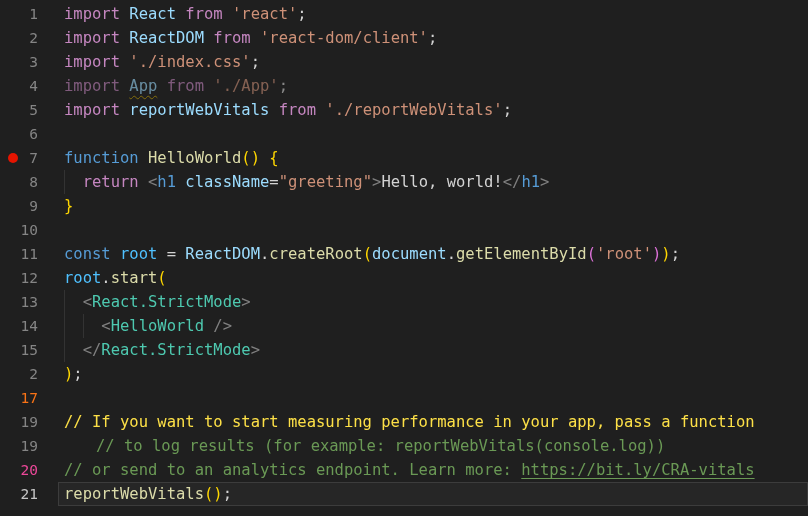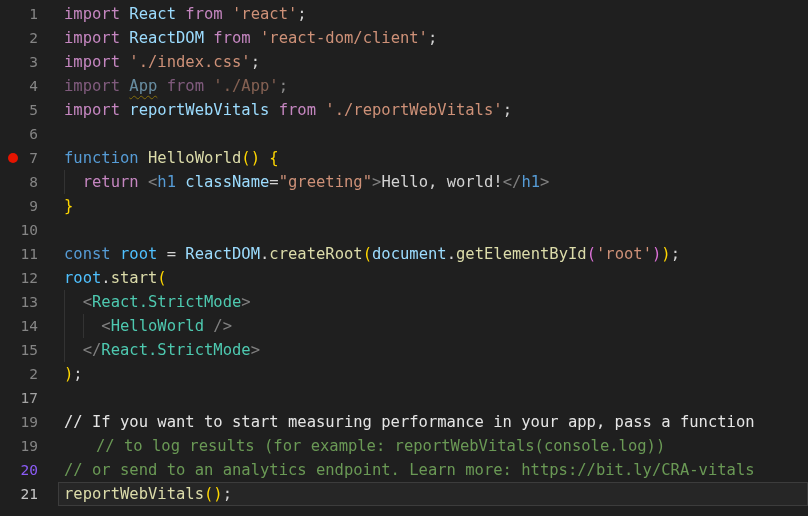--- a/index.html
+++ b/index.html
@@ -88,7 +88,7 @@
     <div class="line"><div class="gutter"><span class="num" style="color: rgb(133, 133, 133);">14</span></div><div class="code"><span class="indent-guide" style="left: 0ch;"></span><span class="indent-guide" style="left: 2ch;"></span><span class="tok" style="color: rgb(212, 212, 212);">    </span><span class="tok" style="color: rgb(128, 128, 128);">&lt;</span><span class="tok" style="color: rgb(78, 201, 176);">HelloWorld</span><span class="tok" style="color: rgb(212, 212, 212);"> </span><span class="tok" style="color: rgb(128, 128, 128);">/&gt;</span></div></div>
     <div class="line"><div class="gutter"><span class="num" style="color: rgb(133, 133, 133);">15</span></div><div class="code"><span class="indent-guide" style="left: 0ch;"></span><span class="tok" style="color: rgb(212, 212, 212);">  </span><span class="tok" style="color: rgb(128, 128, 128);">&lt;/</span><span class="tok" style="color: rgb(78, 201, 176);">React.StrictMode</span><span class="tok" style="color: rgb(128, 128, 128);">&gt;</span></div></div>
     <div class="line"><div class="gutter"><span class="num" style="color: rgb(133, 133, 133);">2</span></div><div class="code"><span class="tok" style="color: rgb(255, 215, 0);">)</span><span class="tok" style="color: rgb(212, 212, 212);">;</span></div></div>
-    <div class="line"><div class="gutter"><span class="num" style="color: #a3a3a3; text-align: center;">17</span></div><div class="code"></div></div>
+    <div class="line"><div class="gutter"><span class="num" style="color: #f97316; text-align: center;">17</span></div><div class="code"></div></div>
     <div class="line"><div class="gutter"><span class="num" style="color: rgb(133, 133, 133);">19</span></div><div class="code"><span class="tok" style="color: #e5e5e5;">// If you want to start measuring performance in your app, pass a function</span></div></div>
     <div class="line"><div class="gutter"><span class="num" style="color: rgb(133, 133, 133);">19</span></div><div class="code"><span class="tok" style="color: rgb(106, 153, 85); margin-left: 32px;">// to log results (for example: reportWebVitals(console.log))</span></div></div>
     <div class="line"><div class="gutter"><span class="num" style="color: #8b5cf6;">20</span></div><div class="code"><span class="tok" style="color: rgb(106, 153, 85);">// or send to an analytics endpoint. Learn more: </span><span class="tok link" style="color: rgb(106, 153, 85);">https://bit.ly/CRA-vitals</span></div></div>

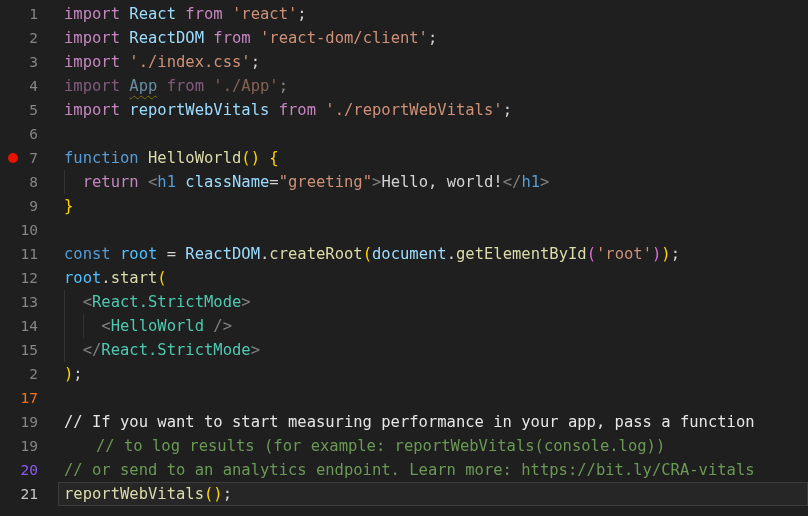--- a/index.html
+++ b/index.html
@@ -89,7 +89,7 @@
     <div class="line"><div class="gutter"><span class="num" style="color: rgb(133, 133, 133);">15</span></div><div class="code"><span class="indent-guide" style="left: 0ch;"></span><span class="tok" style="color: rgb(212, 212, 212);">  </span><span class="tok" style="color: rgb(128, 128, 128);">&lt;/</span><span class="tok" style="color: rgb(78, 201, 176);">React.StrictMode</span><span class="tok" style="color: rgb(128, 128, 128);">&gt;</span></div></div>
     <div class="line"><div class="gutter"><span class="num" style="color: rgb(133, 133, 133);">2</span></div><div class="code"><span class="tok" style="color: rgb(255, 215, 0);">)</span><span class="tok" style="color: rgb(212, 212, 212);">;</span></div></div>
     <div class="line"><div class="gutter"><span class="num" style="color: #f97316; text-align: center;">17</span></div><div class="code"></div></div>
-    <div class="line"><div class="gutter"><span class="num" style="color: rgb(133, 133, 133);">19</span></div><div class="code"><span class="tok" style="color: #e5e5e5;">// If you want to start measuring performance in your app, pass a function</span></div></div>
+    <div class="line"><div class="gutter"><span class="num" style="color: rgb(133, 133, 133);">19</span></div><div class="code"><span class="tok" style="color: #fde047;">// If you want to start measuring performance in your app, pass a function</span></div></div>
     <div class="line"><div class="gutter"><span class="num" style="color: rgb(133, 133, 133);">19</span></div><div class="code"><span class="tok" style="color: rgb(106, 153, 85); margin-left: 32px;">// to log results (for example: reportWebVitals(console.log))</span></div></div>
     <div class="line"><div class="gutter"><span class="num" style="color: #8b5cf6;">20</span></div><div class="code"><span class="tok" style="color: rgb(106, 153, 85);">// or send to an analytics endpoint. Learn more: </span><span class="tok link" style="color: rgb(106, 153, 85);">https://bit.ly/CRA-vitals</span></div></div>
     <div class="line current"><div class="gutter"><span class="num" style="color: rgb(198, 198, 198);">21</span></div><div class="code"><span class="tok" style="color: rgb(220, 220, 170);">reportWebVitals</span><span class="tok" style="color: rgb(255, 215, 0);">()</span><span class="tok" style="color: rgb(212, 212, 212);">;</span></div></div>

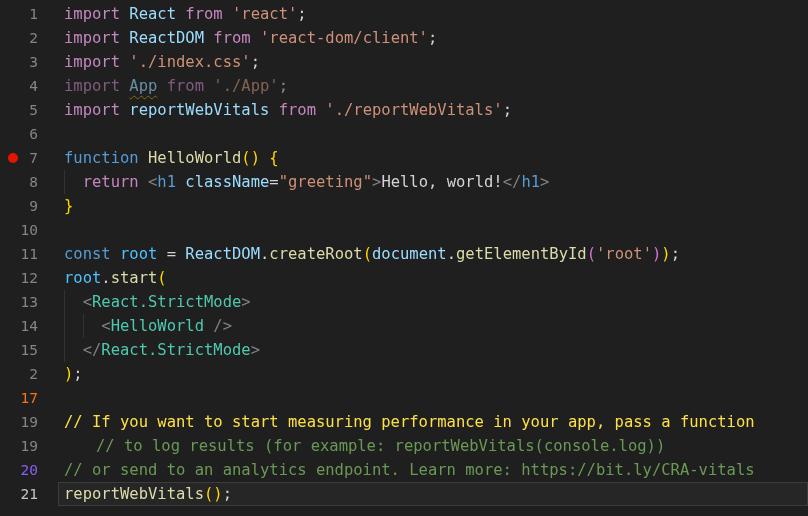--- a/index.html
+++ b/index.html
@@ -91,7 +91,7 @@
     <div class="line"><div class="gutter"><span class="num" style="color: #f97316; text-align: center;">17</span></div><div class="code"></div></div>
     <div class="line"><div class="gutter"><span class="num" style="color: rgb(133, 133, 133);">19</span></div><div class="code"><span class="tok" style="color: #fde047;">// If you want to start measuring performance in your app, pass a function</span></div></div>
     <div class="line"><div class="gutter"><span class="num" style="color: rgb(133, 133, 133);">19</span></div><div class="code"><span class="tok" style="color: rgb(106, 153, 85); margin-left: 32px;">// to log results (for example: reportWebVitals(console.log))</span></div></div>
-    <div class="line"><div class="gutter"><span class="num" style="color: #8b5cf6;">20</span></div><div class="code"><span class="tok" style="color: rgb(106, 153, 85);">// or send to an analytics endpoint. Learn more: </span><span class="tok link" style="color: rgb(106, 153, 85);">https://bit.ly/CRA-vitals</span></div></div>
+    <div class="line"><div class="gutter"><span class="num" style="color: #ec4899;">20</span></div><div class="code"><span class="tok" style="color: rgb(106, 153, 85);">// or send to an analytics endpoint. Learn more: </span><span class="tok link" style="color: rgb(106, 153, 85);">https://bit.ly/CRA-vitals</span></div></div>
     <div class="line current"><div class="gutter"><span class="num" style="color: rgb(198, 198, 198);">21</span></div><div class="code"><span class="tok" style="color: rgb(220, 220, 170);">reportWebVitals</span><span class="tok" style="color: rgb(255, 215, 0);">()</span><span class="tok" style="color: rgb(212, 212, 212);">;</span></div></div>
   </div>
 

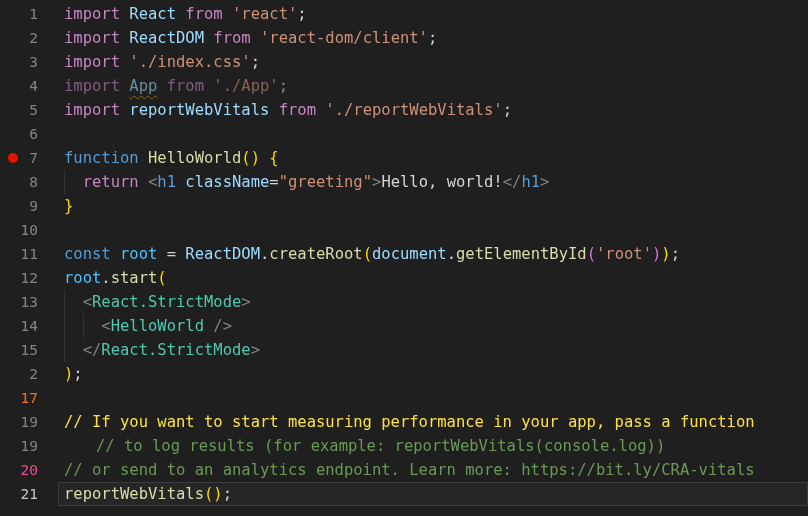--- a/index.html
+++ b/index.html
@@ -58,6 +58,7 @@
     text-underline-offset: 4px;
   }
   .link {
+    text-decoration: underline;
     text-underline-offset: 3px;
   }
   .line.current .code {

